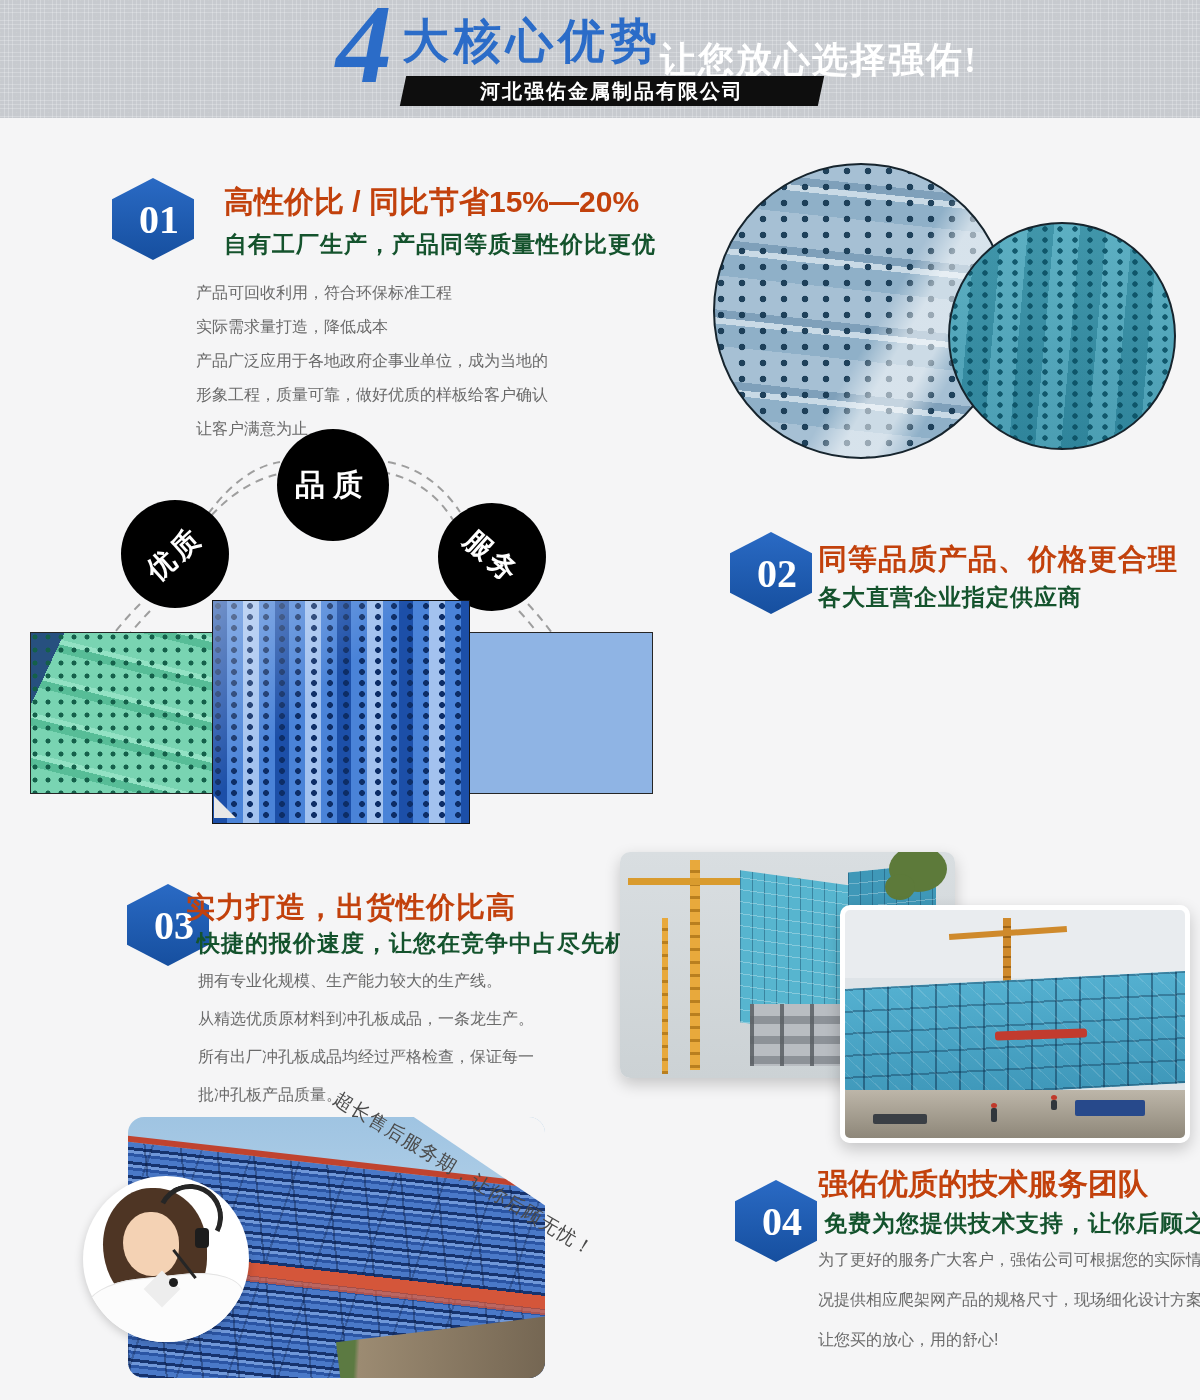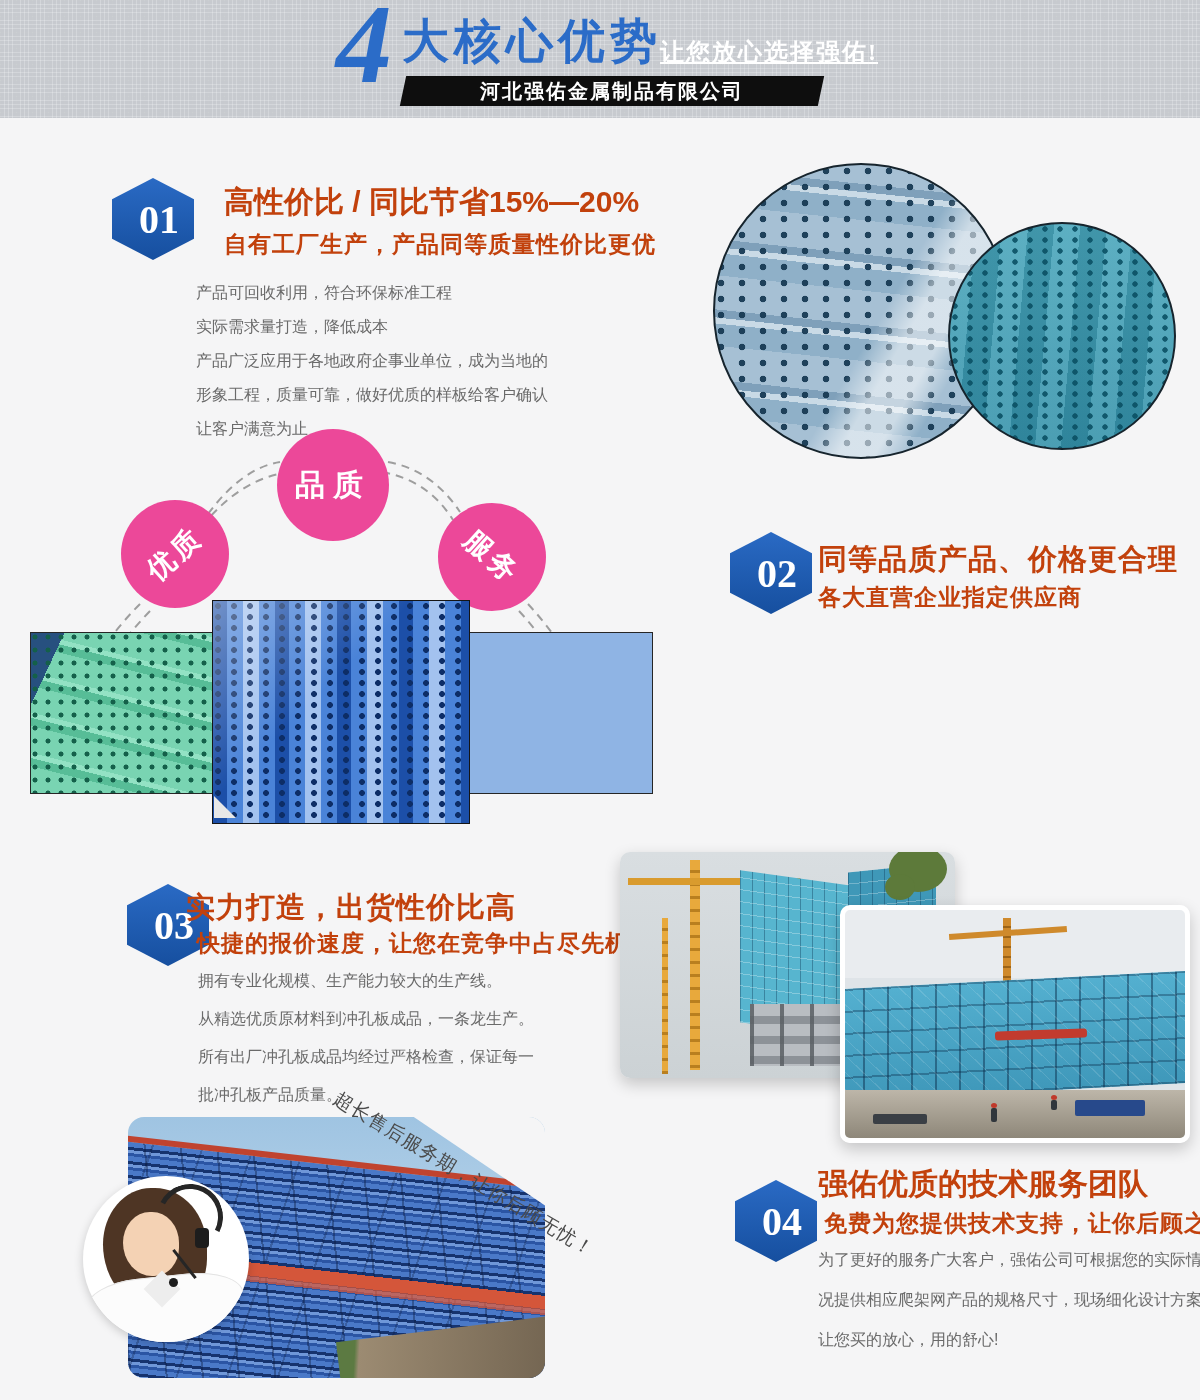--- a/index.html
+++ b/index.html
@@ -18,7 +18,7 @@
   .hd-title{position:absolute;left:402px;top:16px;font-family:"Liberation Serif",serif;
     font-weight:bold;font-size:47px;color:#2b6cc8;letter-spacing:5px;line-height:1.1;}
   .hd-tagline{position:absolute;left:660px;top:36px;font-family:"Liberation Serif",serif;
-    font-weight:bold;font-size:24px;color:#ffffff;letter-spacing:2px;text-decoration:underline;}
+    font-weight:bold;font-size:36px;color:#ffffff;letter-spacing:2px;}
   .hd-bar{position:absolute;left:403px;top:76px;width:418px;height:30px;background:#0e0e0e;
     transform:skewX(-12deg);display:flex;align-items:center;justify-content:center;}
   .hd-bar span{transform:skewX(12deg);color:#fff;font-size:20px;font-weight:bold;letter-spacing:2px;}

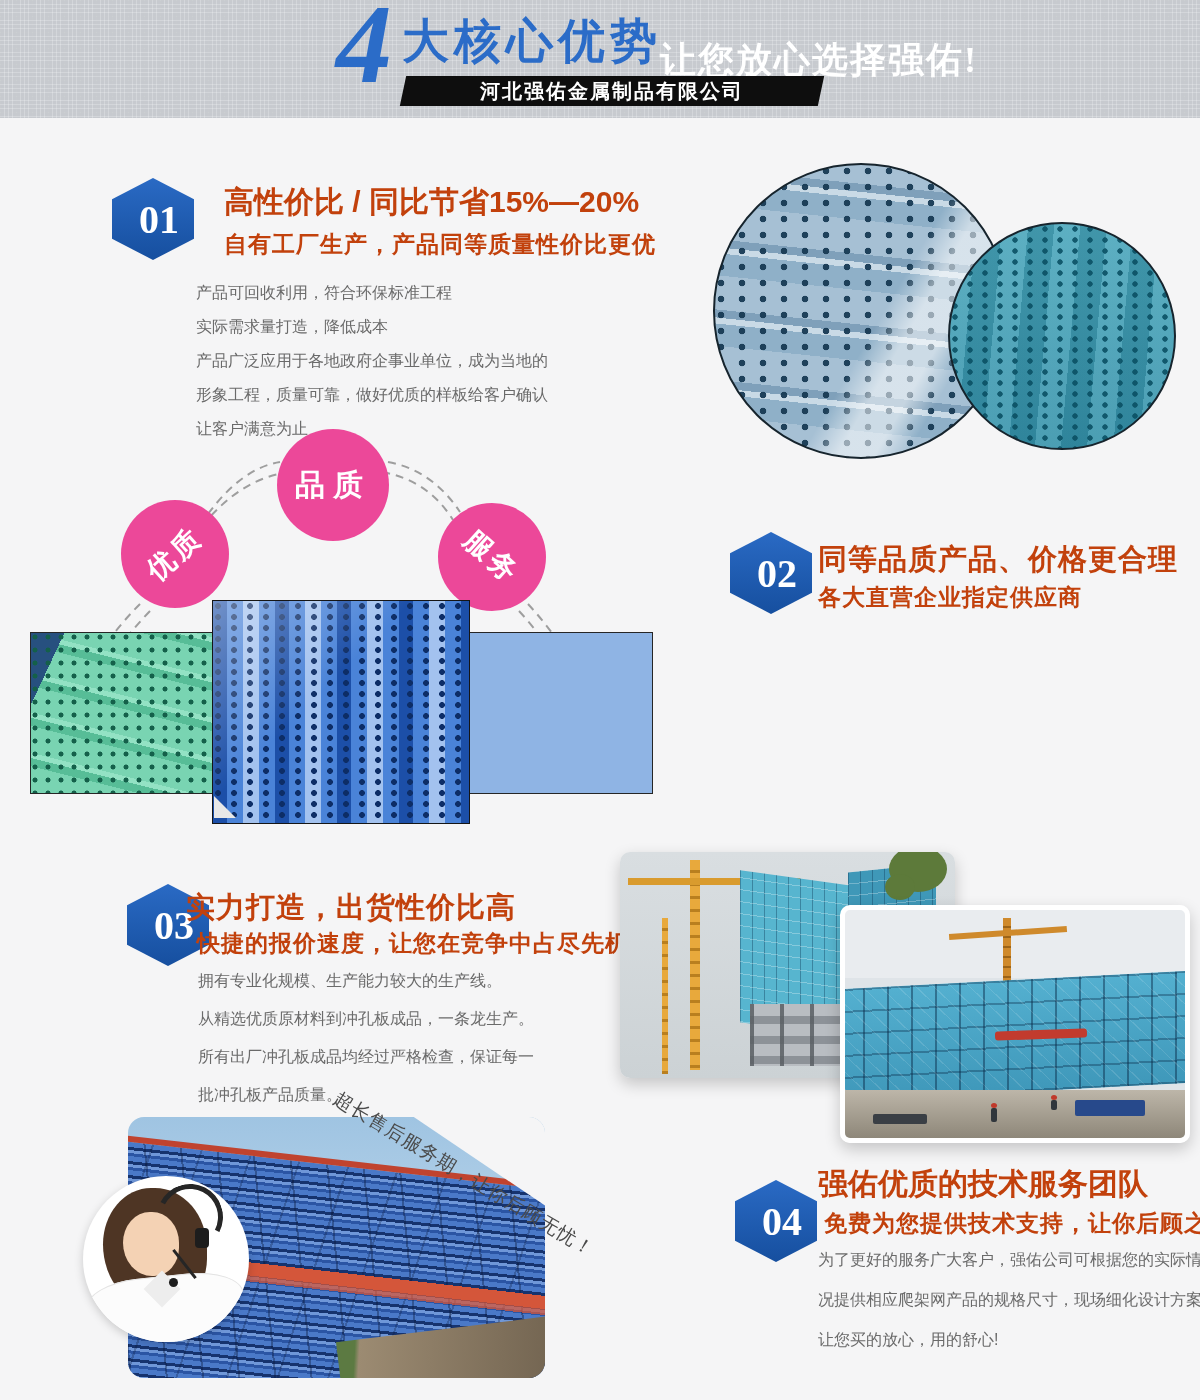--- a/index.html
+++ b/index.html
@@ -32,7 +32,7 @@
   .sec-title{position:absolute;color:#c2410c;font-weight:bold;white-space:nowrap;}
   .sans-title{font-family:"Liberation Sans",sans-serif;font-size:30px;}
   .serif-title{font-family:"Liberation Serif",serif;font-size:29px;letter-spacing:1px;}
-  .sec-sub{position:absolute;color:#c2410c;font-family:"Liberation Serif",serif;
+  .sec-sub{position:absolute;color:#14532d;font-family:"Liberation Serif",serif;
     font-weight:bold;font-size:23px;white-space:nowrap;letter-spacing:1px;}
   .sec-body{position:absolute;color:#6a6a6a;font-size:16px;white-space:nowrap;}
   .sec-body div{height:34px;line-height:34px;}

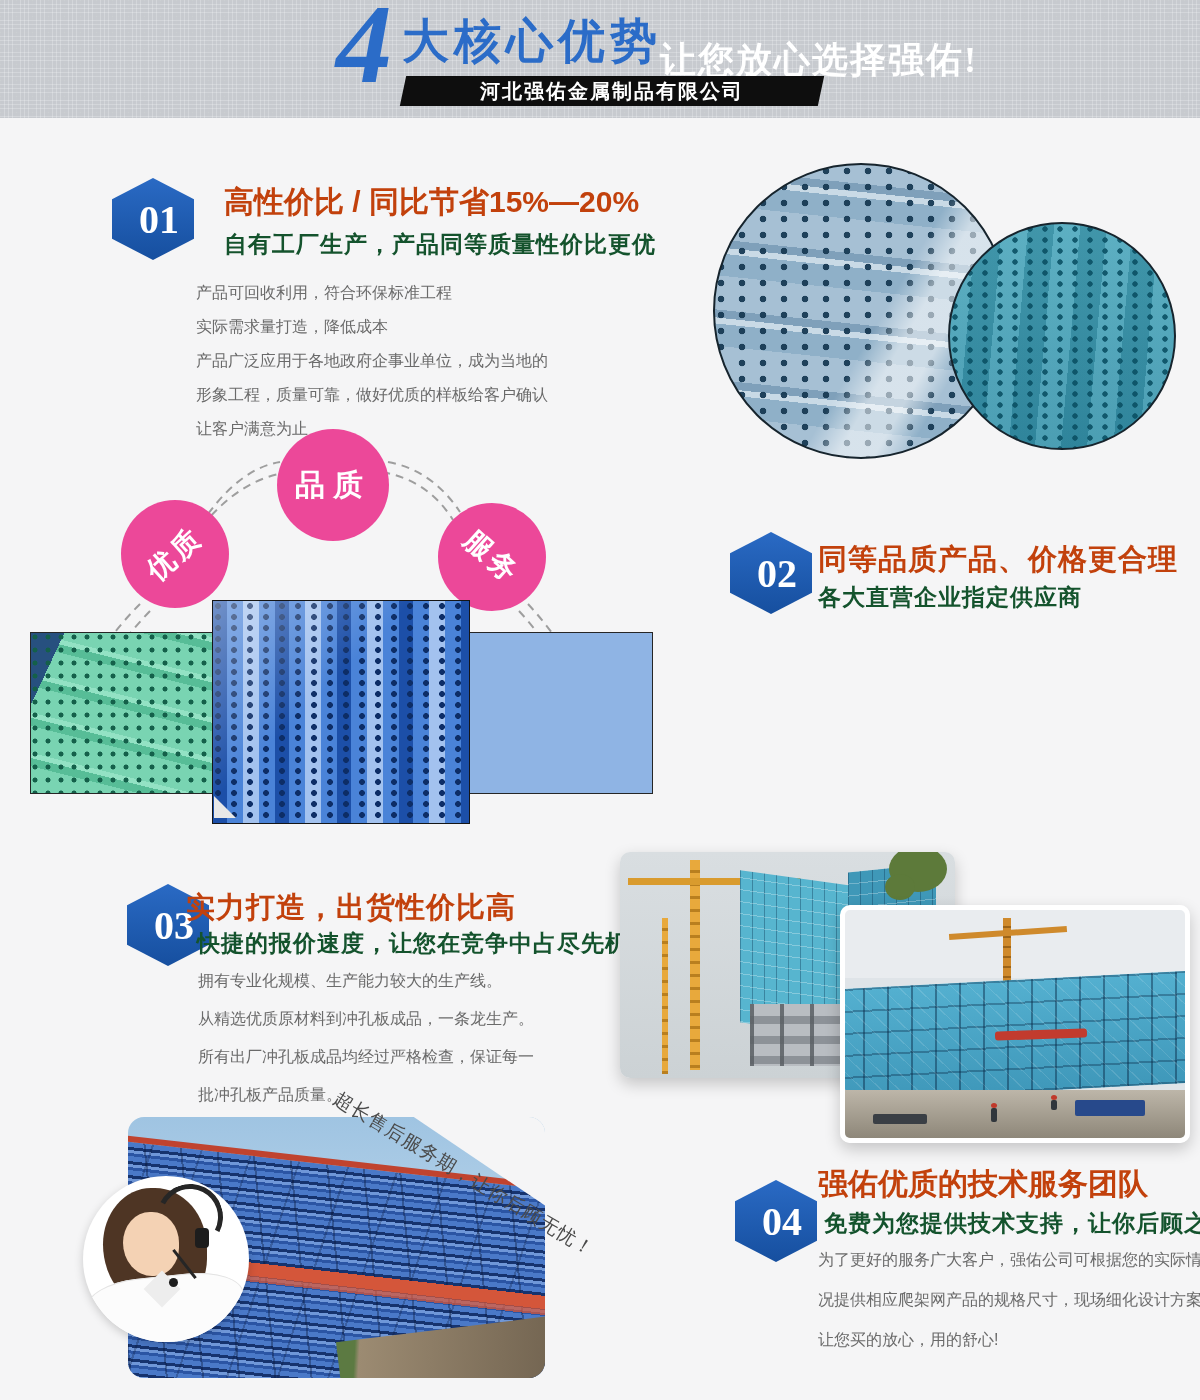--- a/index.html
+++ b/index.html
@@ -54,7 +54,7 @@
       linear-gradient(180deg,#4ba7bc,#3793ab);
     background-size:15px 11px,auto,auto;background-color:#3f9cb3;}
   
-  .gray-circ{position:absolute;border-radius:50%;background:#ec4899;display:flex;
+  .gray-circ{position:absolute;border-radius:50%;background:#000000;display:flex;
     align-items:center;justify-content:center;color:#fff;font-weight:bold;z-index:3;}
   .gc-pin{left:277px;top:429px;width:112px;height:112px;font-size:30px;letter-spacing:8px;}
   .gc-you{left:121px;top:500px;width:108px;height:108px;font-size:28px;}

